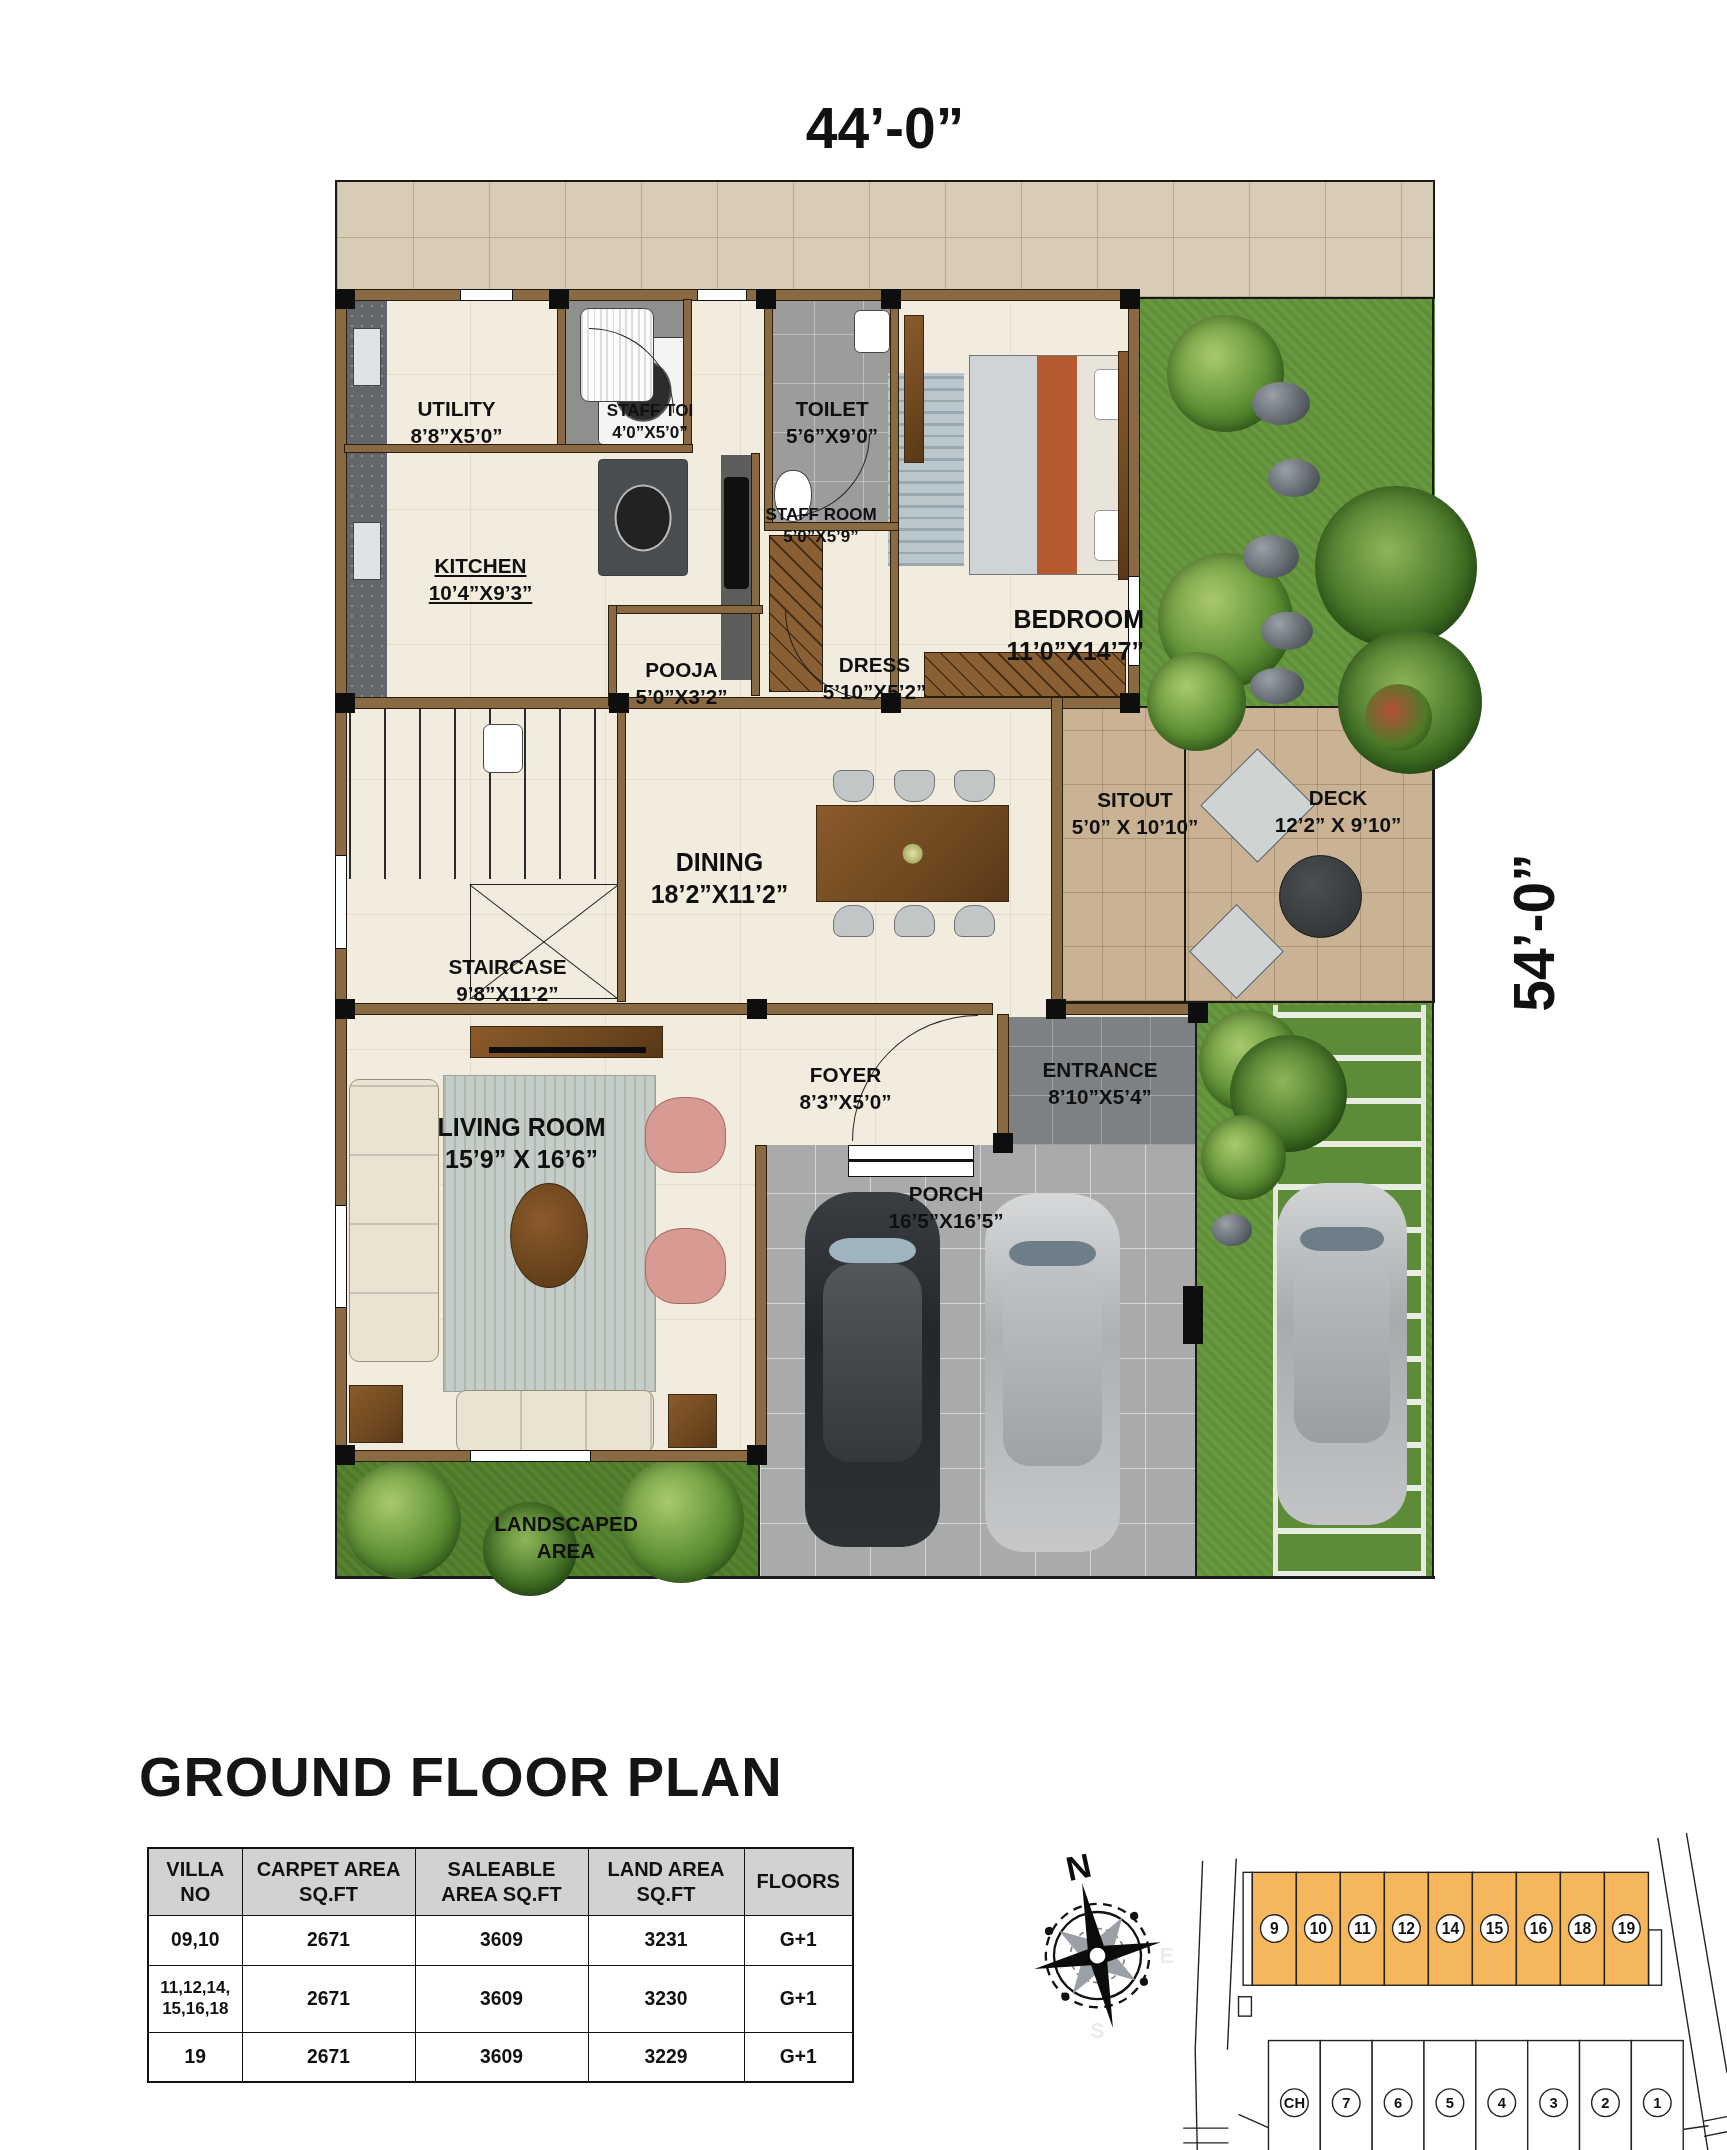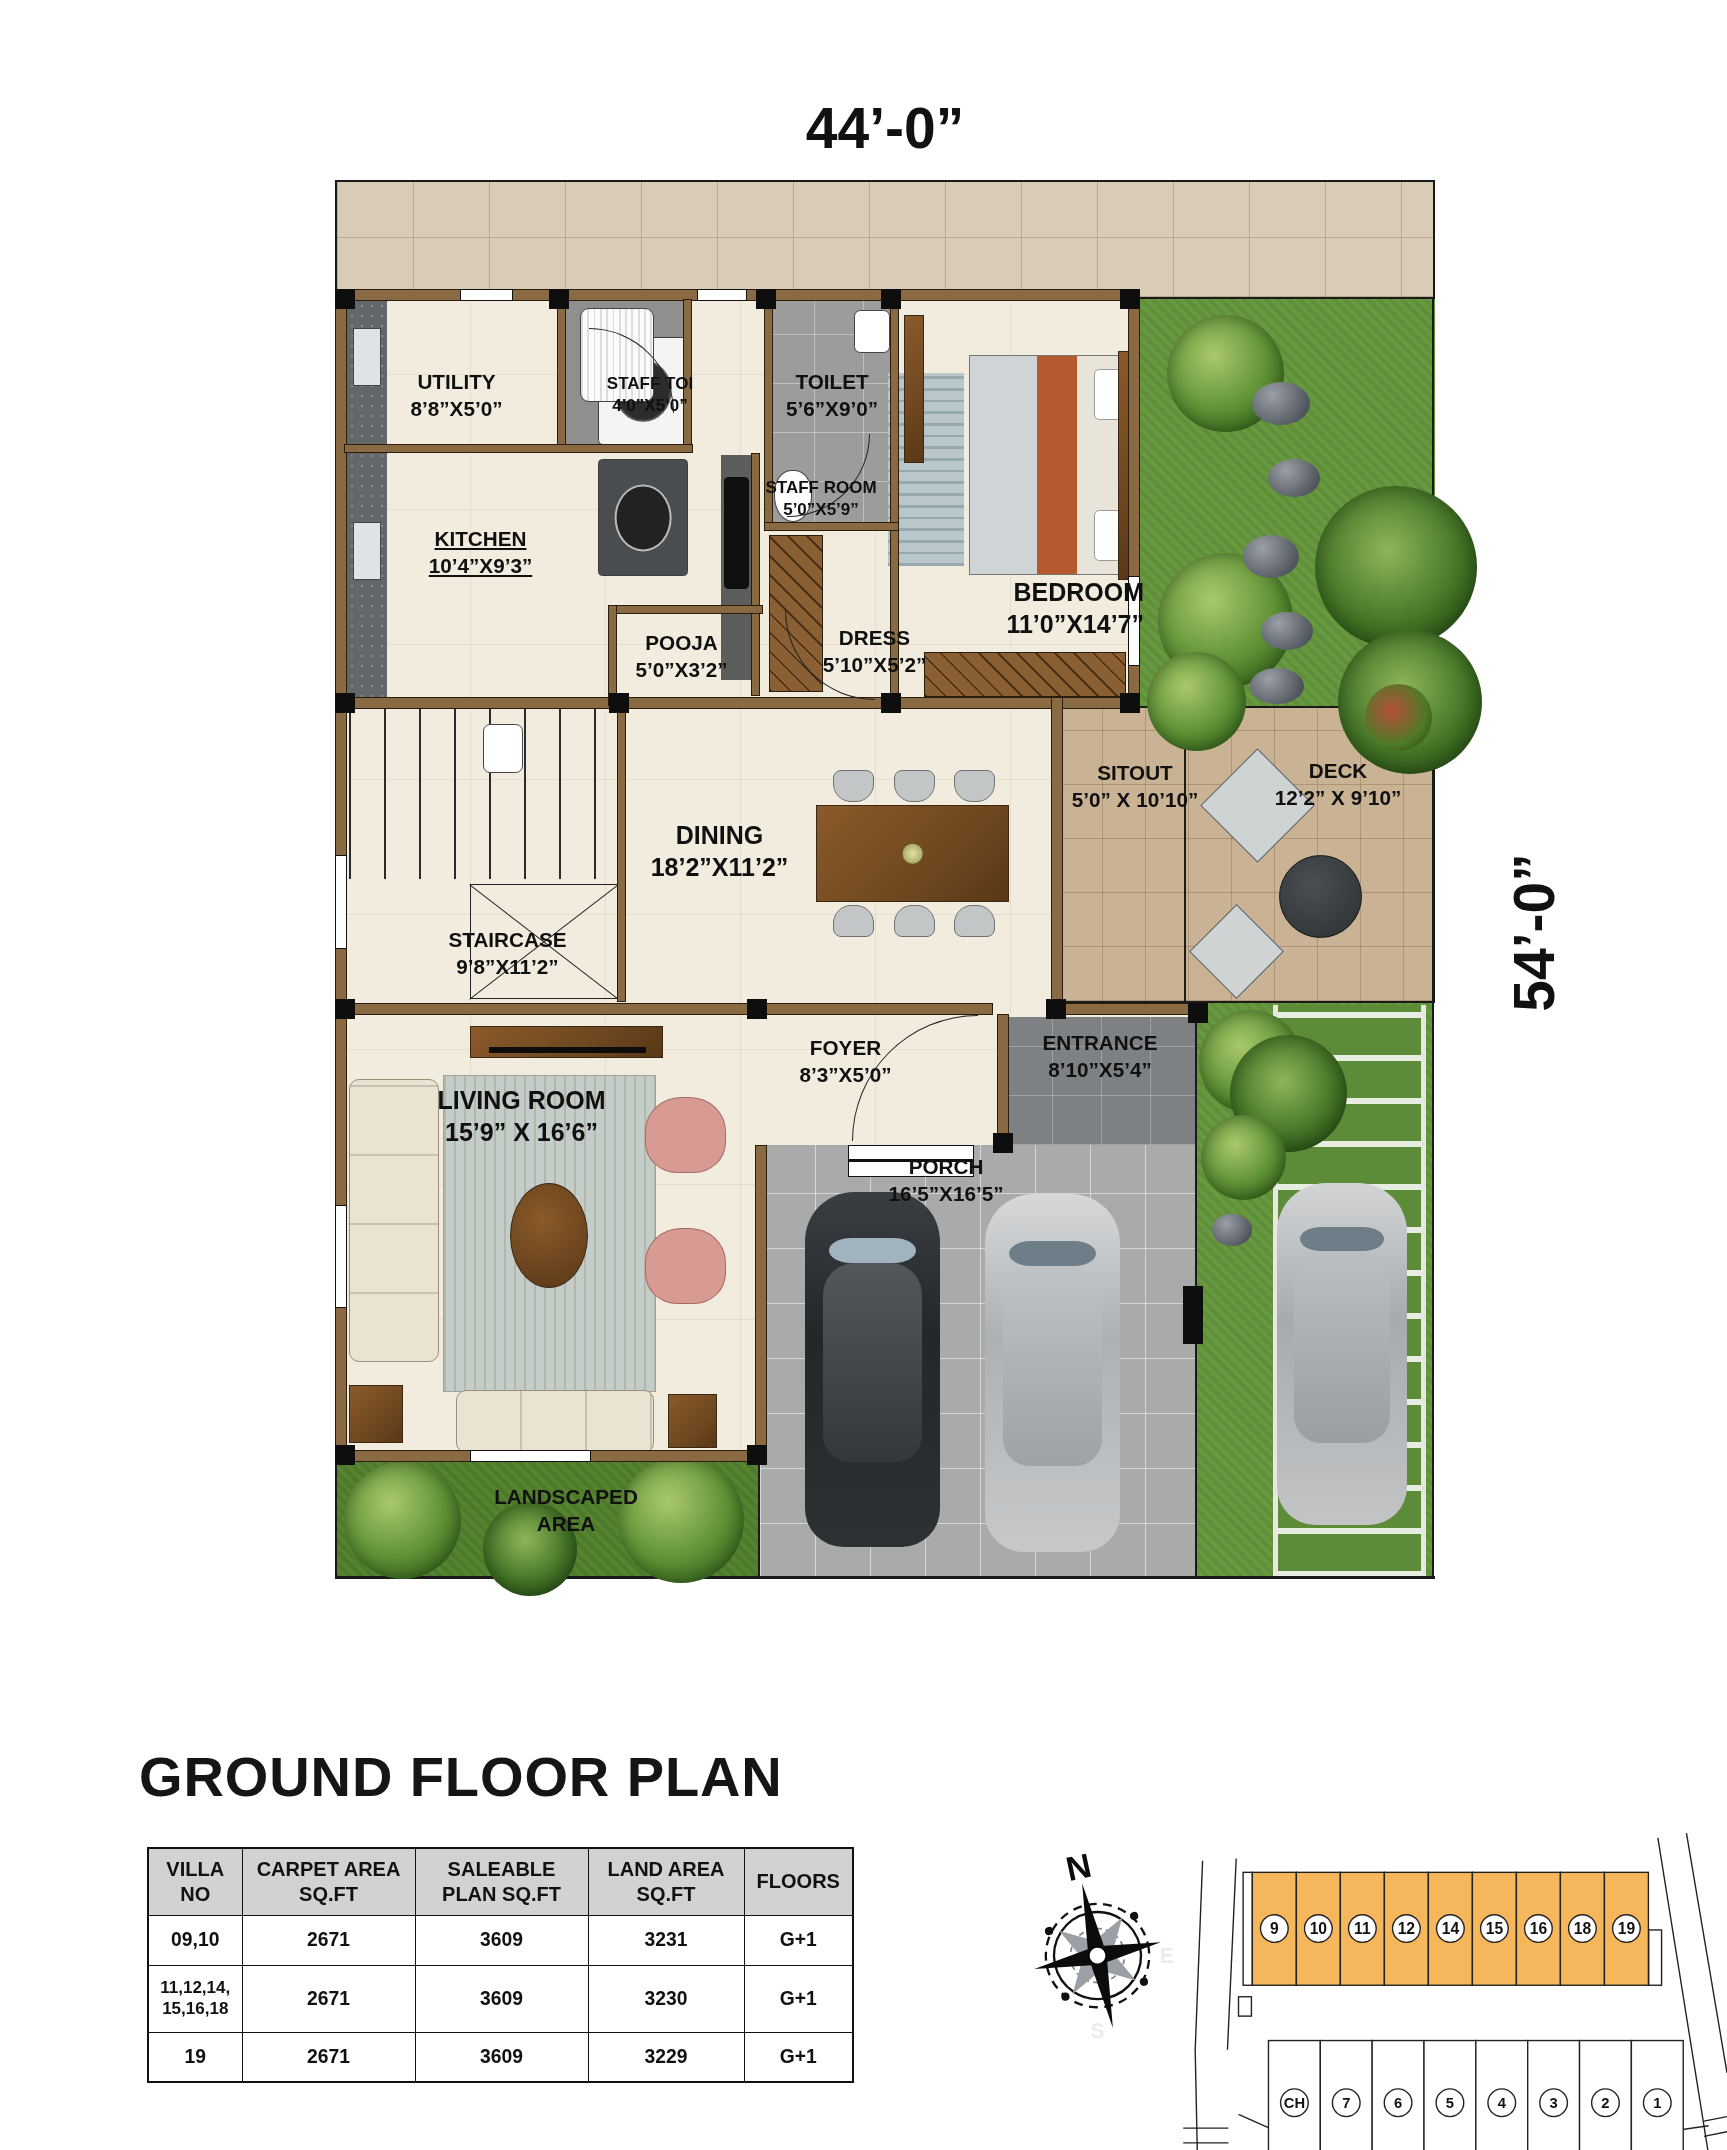--- a/index.html
+++ b/index.html
@@ -31,7 +31,7 @@
   .blk{background:#1a1a1a;z-index:6;}
   .arc{box-sizing:border-box;z-index:25;}
   
-  .lbl{text-align:center;color:#101010;font-weight:bold;font-size:20.7px;line-height:1.28;z-index:30;}
+  .lbl{text-align:center;color:#101010;font-weight:bold;font-size:20.7px;line-height:1.28;z-index:30;margin-top:27px;}
   .lbl span{display:block;}
   .lbl.big{font-size:25px;}
   .lbl.sm{font-size:17px;}

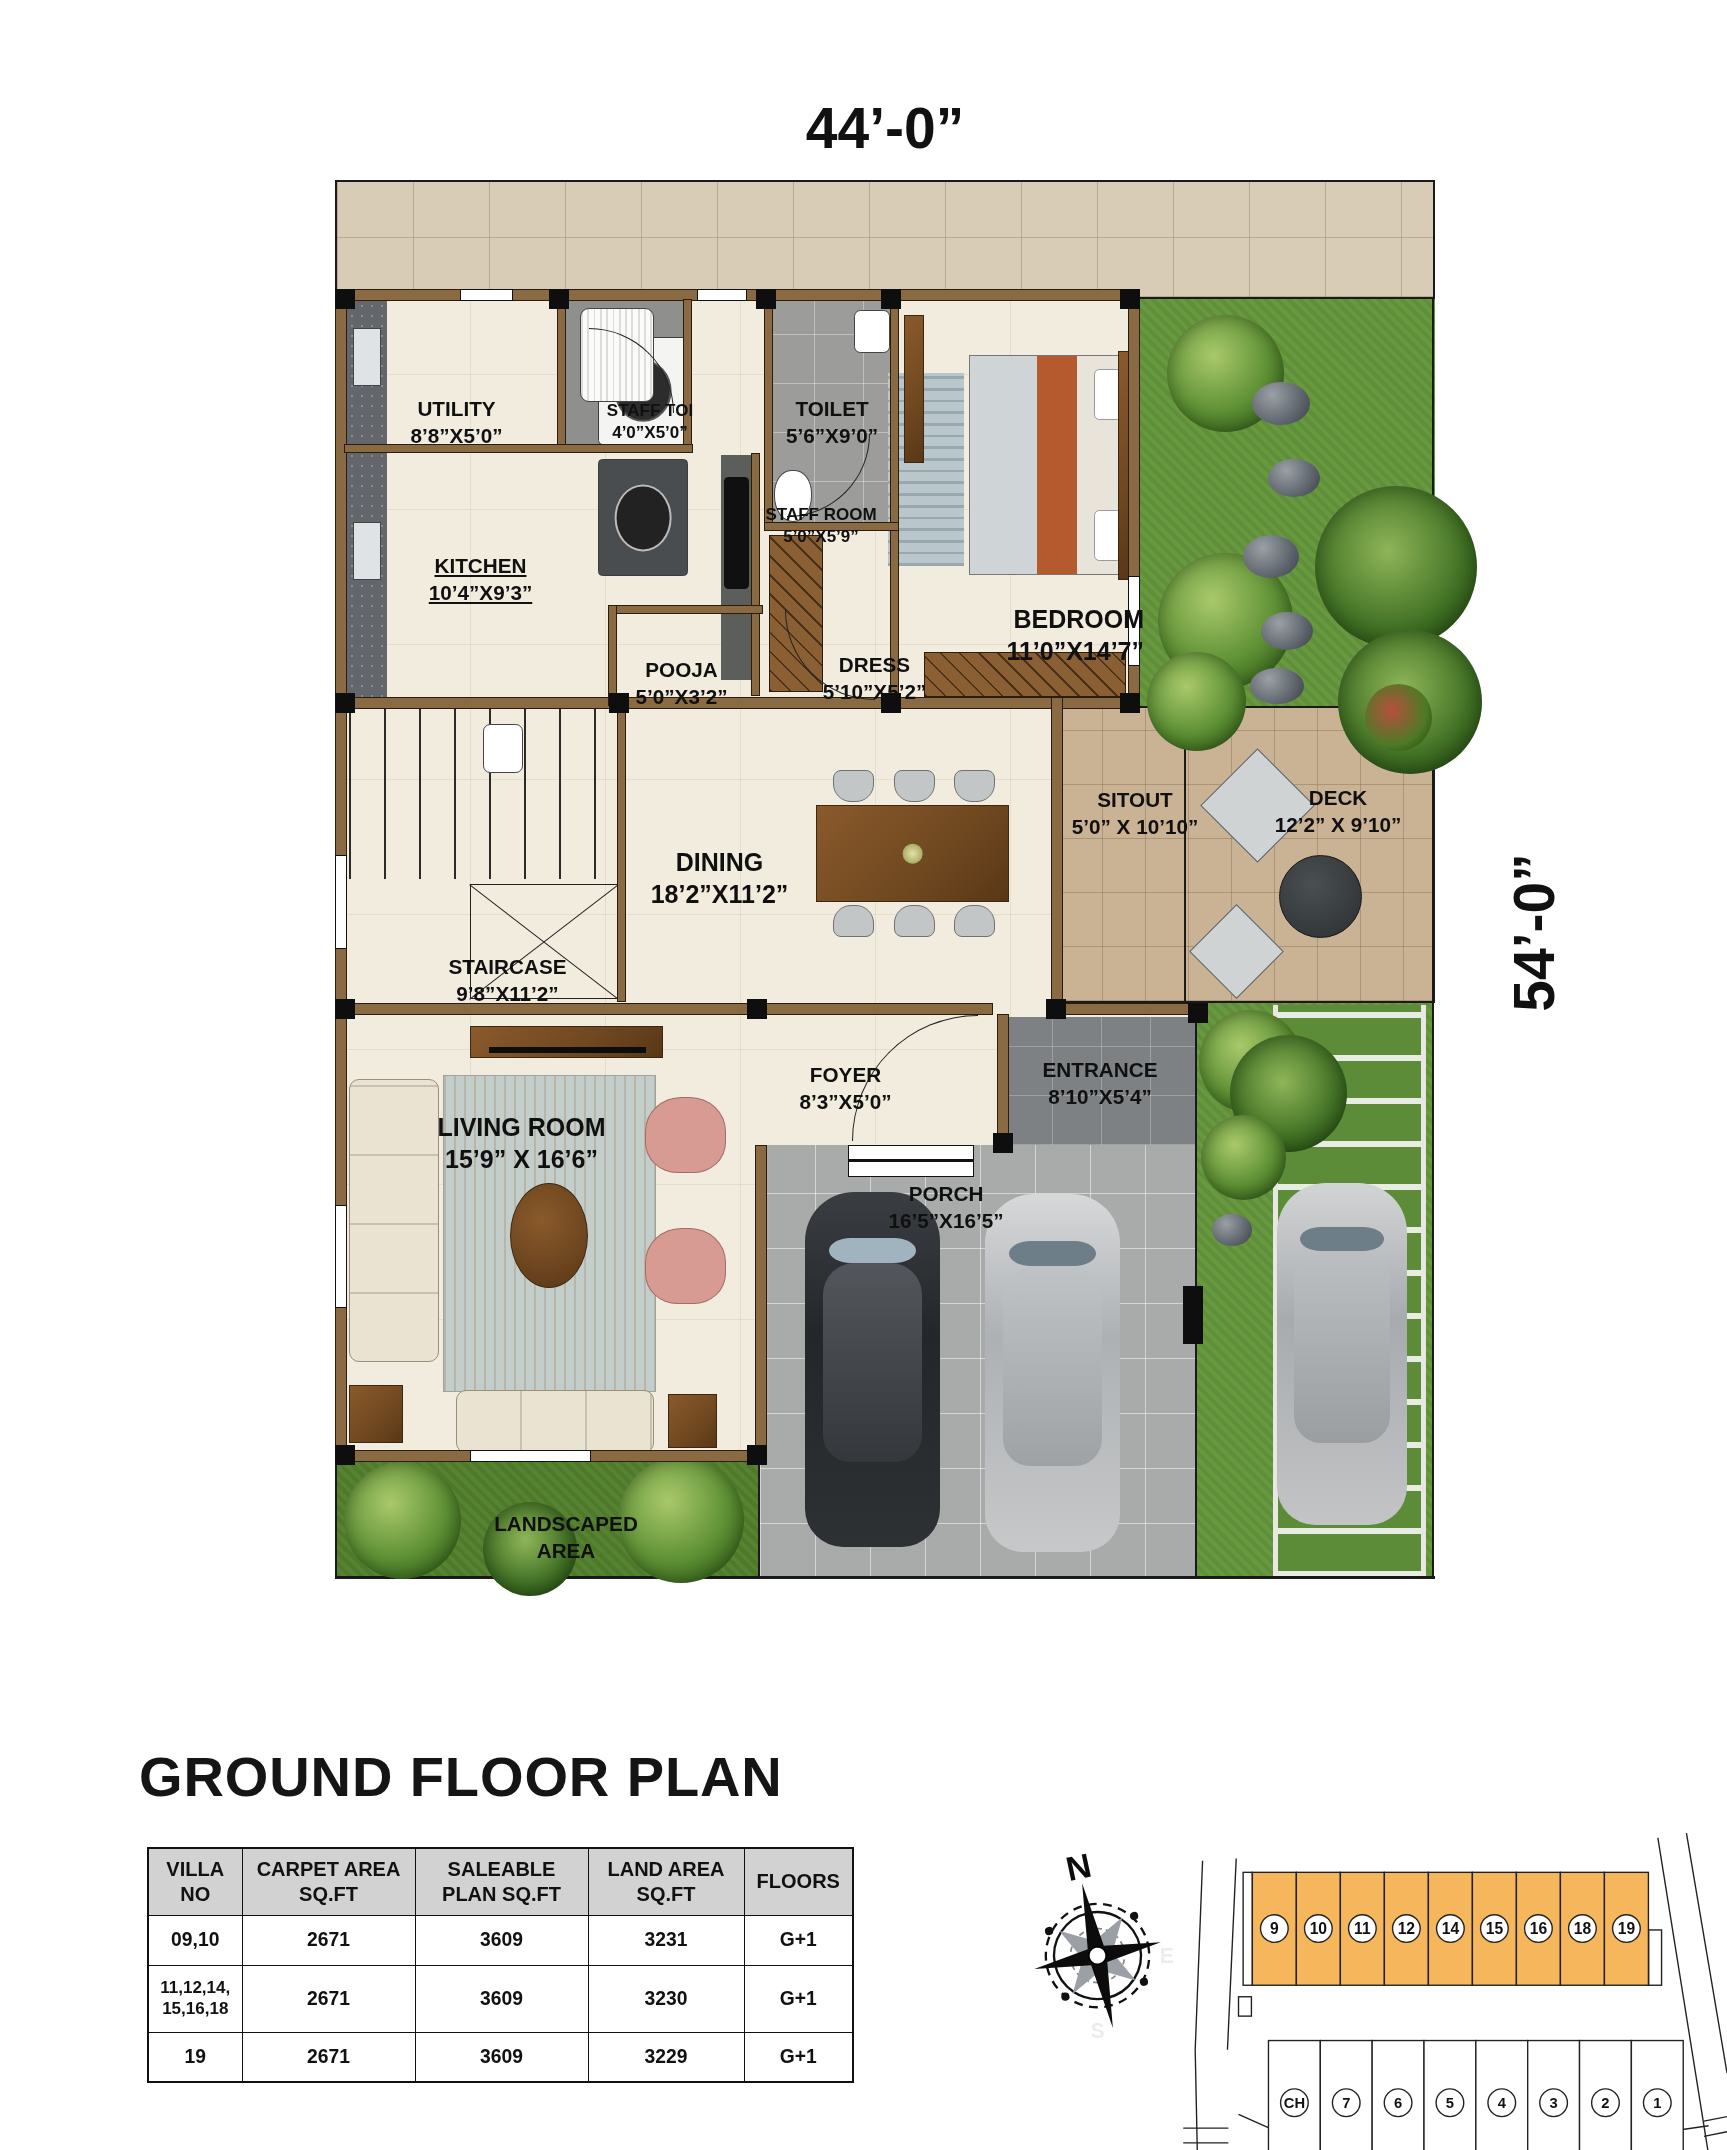--- a/index.html
+++ b/index.html
@@ -321,7 +321,7 @@
       <tr style="height:67px;">
         <th>VILLA NO</th>
         <th>CARPET AREA SQ.FT</th>
-        <th>SALEABLE PLAN SQ.FT</th>
+        <th>SALEABLE AREA SQ.FT</th>
         <th>LAND AREA SQ.FT</th>
         <th>FLOORS</th>
       </tr>

